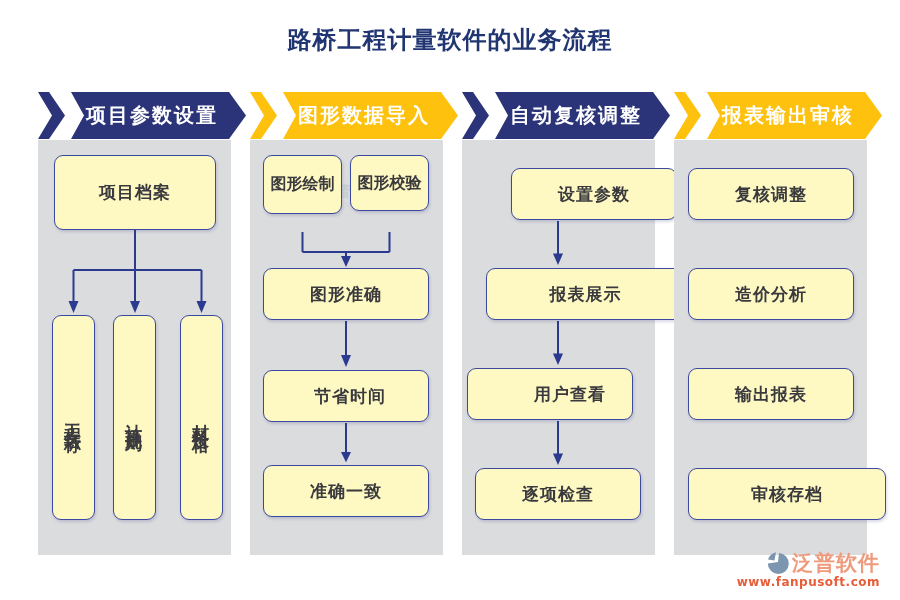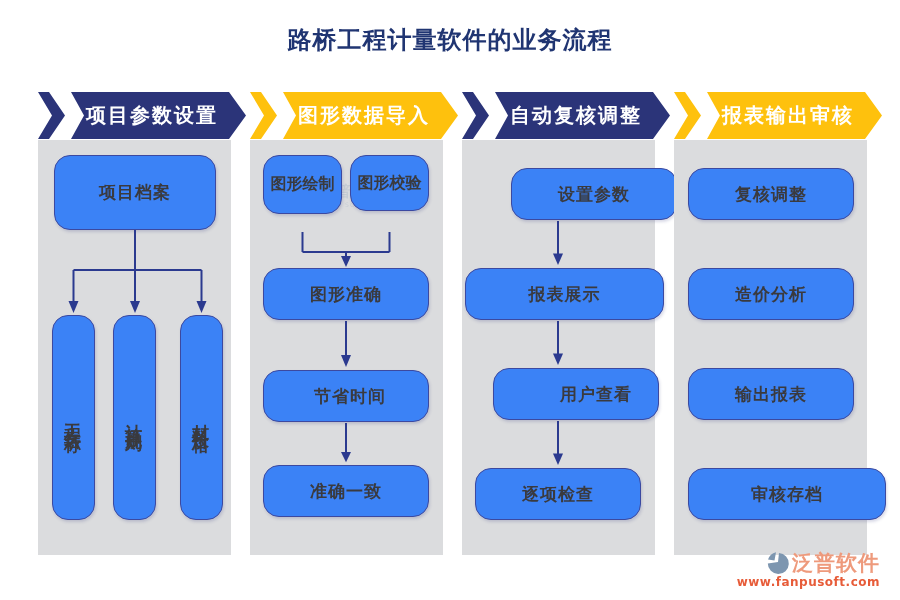--- a/index.html
+++ b/index.html
@@ -29,8 +29,8 @@
   .column { position:absolute; top:140px; width:193px; height:415px; background:#dbdcde; }
 
   .box {
-    position:absolute; background:#3b82f6;
-    border:1.5px solid #3c49a0; border-radius:16px;
+    position:absolute; background:#fef9c3;
+    border:1.5px solid #3c49a0; border-radius:9px;
     display:flex; align-items:center; justify-content:center;
     font-size:17px; font-weight:bold; color:#3a3a3e;
     letter-spacing:1px; white-space:nowrap;

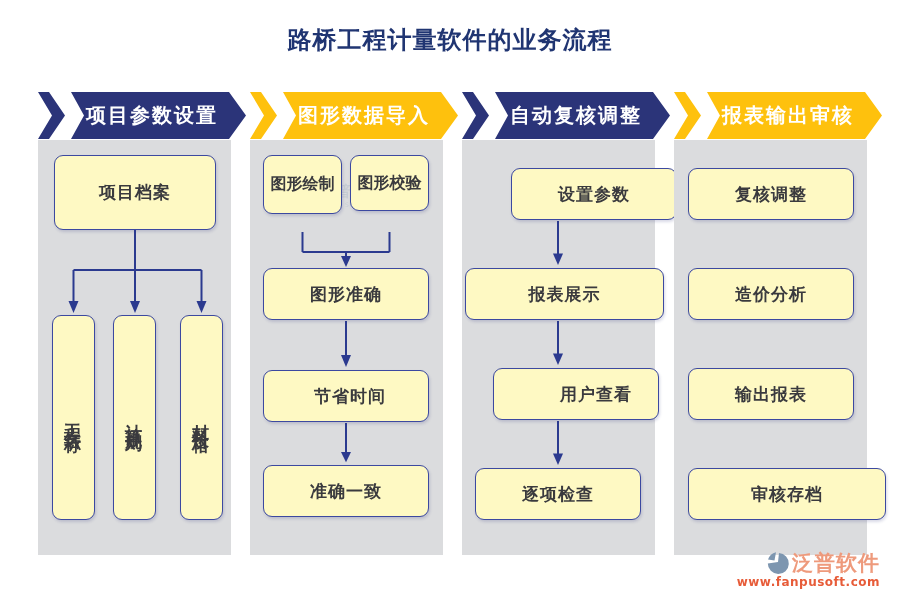--- a/index.html
+++ b/index.html
@@ -141,7 +141,7 @@
       <path d="M12,0 V35"></path>
         <polygon points="7,34 17,34 12,46"></polygon>
     </svg>
-    <div class="box" style="left:3px; top:128px; width:199px; height:52px;">报表展示</div>
+    <div class="box" style="left:24px; top:128px; width:199px; height:52px;">报表展示</div>
     <svg class="arrow-svg" style="left:84px; top:181px;" width="24" height="46" viewBox="0 0 24 48" preserveAspectRatio="none">
       <path d="M12,0 V35"></path>
         <polygon points="7,34 17,34 12,46"></polygon>

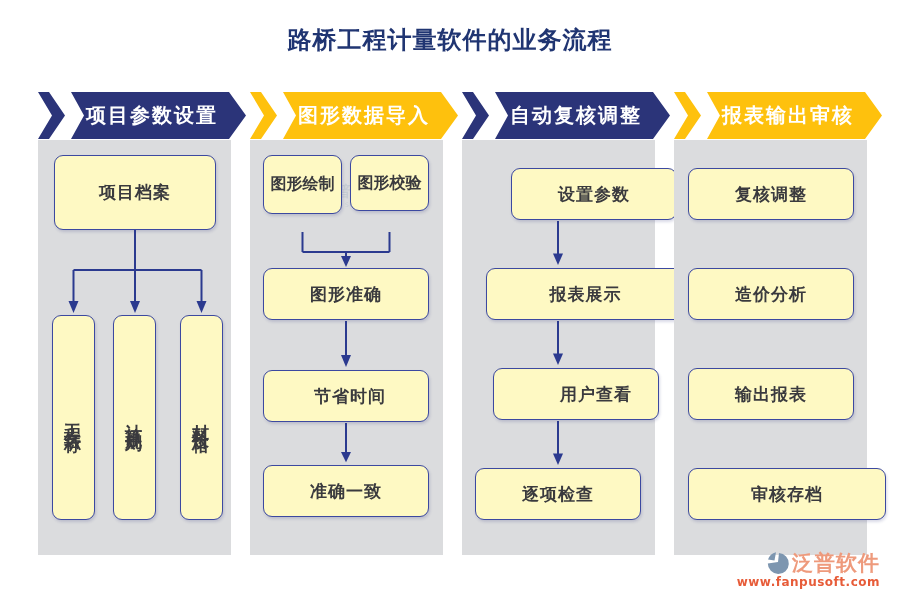--- a/index.html
+++ b/index.html
@@ -146,7 +146,7 @@
       <path d="M12,0 V35"></path>
         <polygon points="7,34 17,34 12,46"></polygon>
     </svg>
-    <div class="box" style="left:31px; top:228px; width:166px; height:52px;padding-left:40px;">用户查看</div>
+    <div class="box" style="left:5px; top:228px; width:166px; height:52px;padding-left:40px;">用户查看</div>
     <svg class="arrow-svg" style="left:84px; top:281px;" width="24" height="46" viewBox="0 0 24 48" preserveAspectRatio="none">
       <path d="M12,0 V35"></path>
         <polygon points="7,34 17,34 12,46"></polygon>

